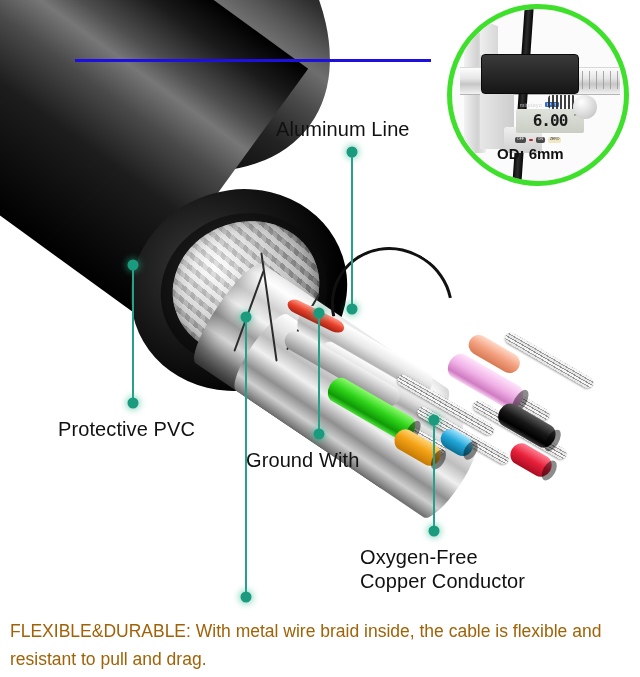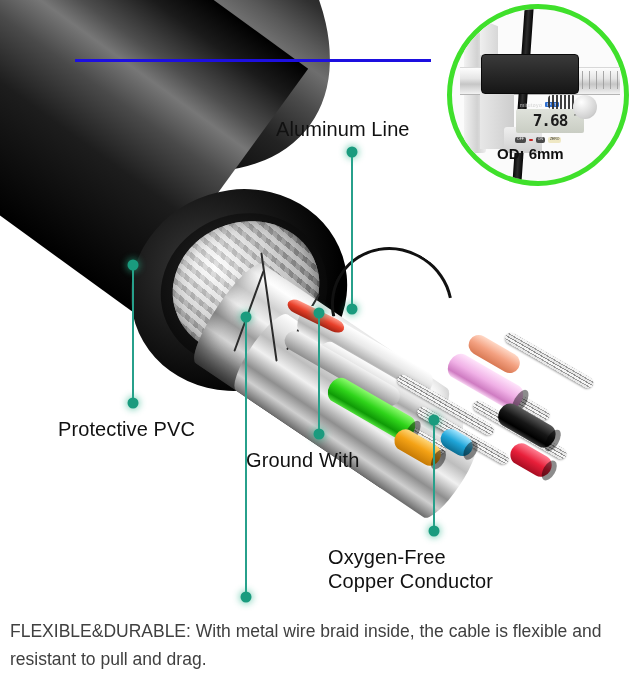--- a/index.html
+++ b/index.html
@@ -355,7 +355,7 @@
         <span class="tagpill">IP67</span>
       </div>
       <div class="lcd-screen">
-        <span class="lcd-digits">7.68</span>
+        <span class="lcd-digits">6.00</span>
         <span class="lcd-unit">mm</span>
       </div>
       <div class="btn-row">

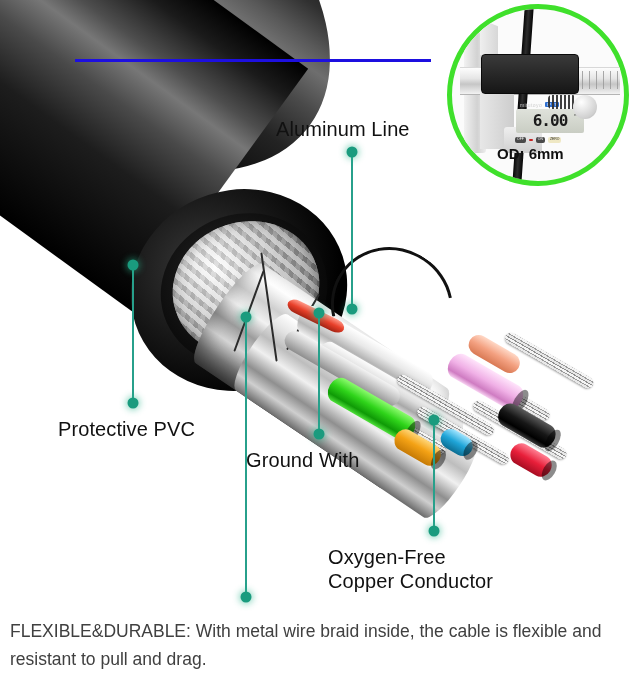--- a/index.html
+++ b/index.html
@@ -390,7 +390,7 @@
       <div class="callout-line" style="left: 433px; top: 420px; height: 111px;"></div>
       <div class="callout-dot" style="left: 434px; top: 420px;"></div>
       <div class="callout-dot" style="left: 434px; top: 531px;"></div>
-      <div class="callout-label" style="left: 328px; top: 545px;">Oxygen-Free
+      <div class="callout-label" style="left: 360px; top: 545px;">Oxygen-Free
 Copper Conductor</div>
     </div>
 

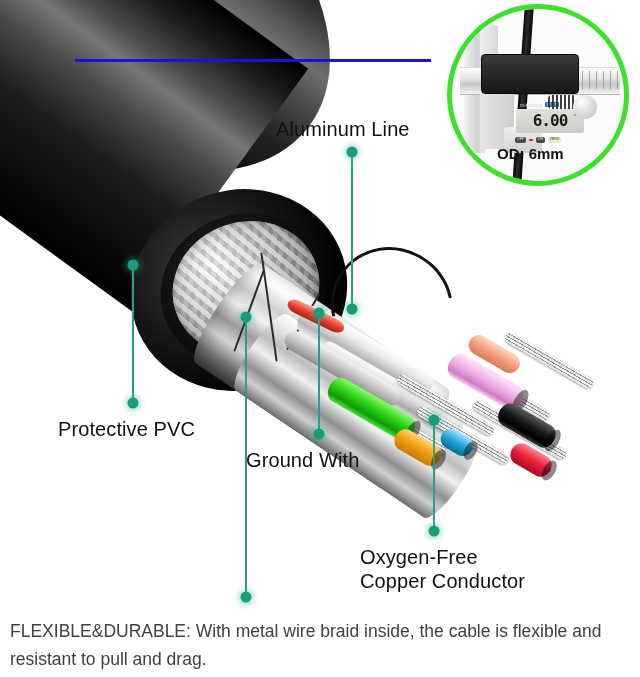--- a/index.html
+++ b/index.html
@@ -261,7 +261,7 @@
     position:absolute;left:10px;top:617px;width:628px;
     font-size:17.5px;
     line-height:1.62;
-    color:#404040;
+    color:#a16207;
   }
 </style>
 </head>

